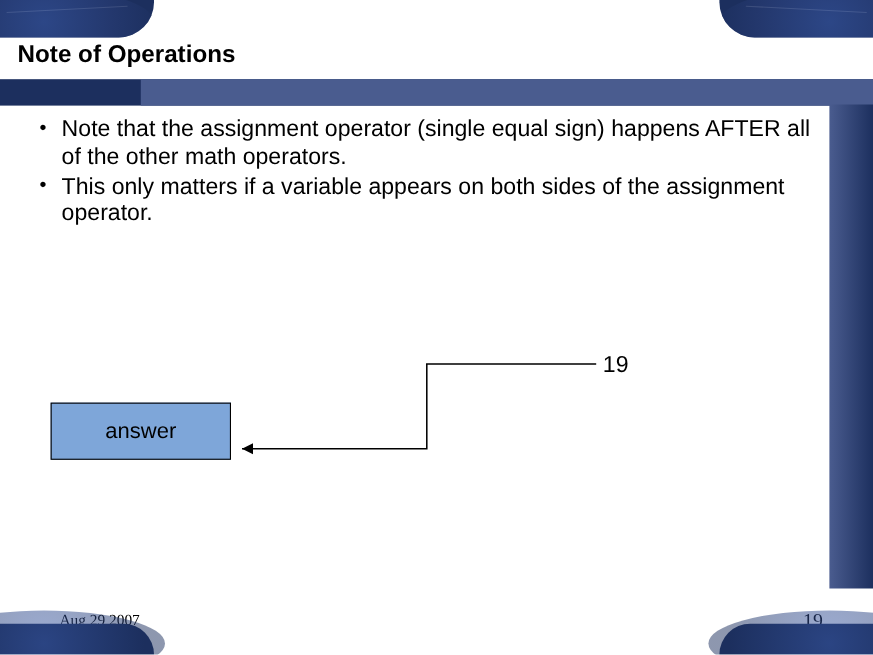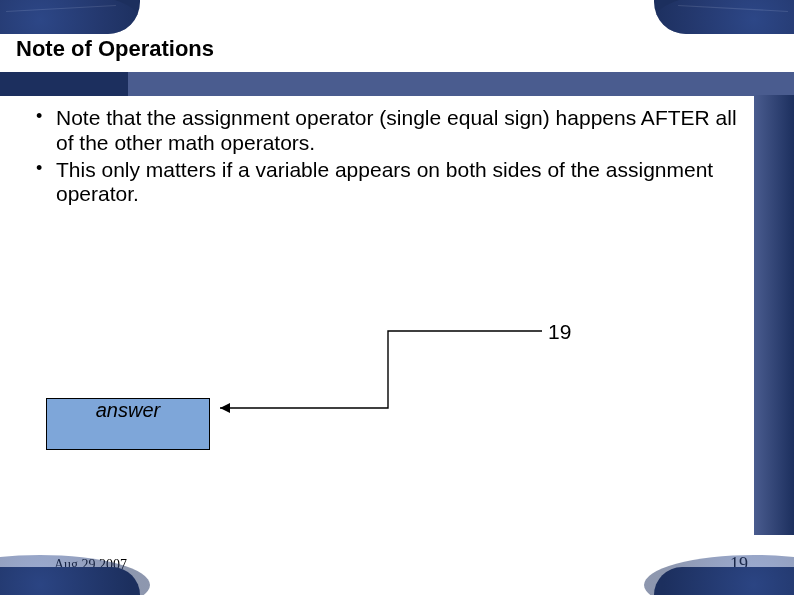--- a/index.html
+++ b/index.html
@@ -142,16 +142,16 @@
   }
   .var-box {
     position: absolute;
-    top: 78px;
+    top: 46px;
     left: 0;
     width: 164px;
     height: 52px;
     background: #7ea6d9;
     border: 1.5px solid #000;
     display: flex;
+    align-items: center;
     justify-content: center;
     font-size: 20px;
-    font-style: italic;
   }
   .val-label {
     position: absolute;

